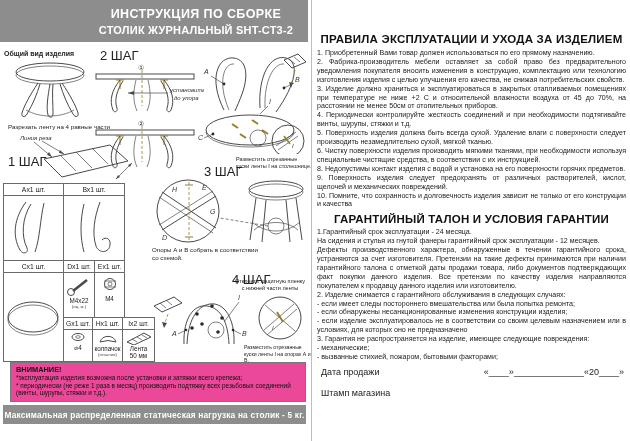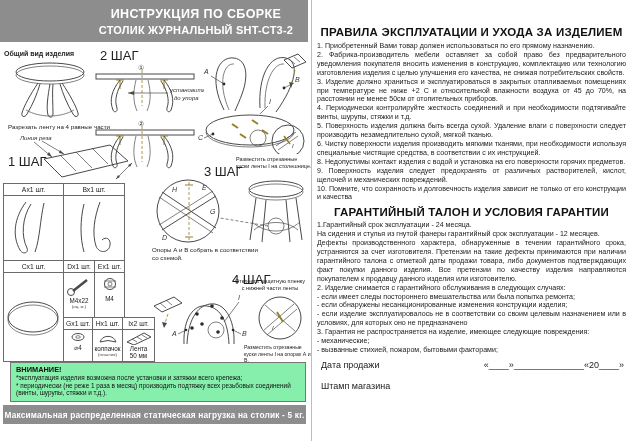--- a/index.html
+++ b/index.html
@@ -50,7 +50,7 @@
 
   
   .right { left:317px; top:22px; width:309px; }
-  .sec-title { margin:4px 0 4px 0; font-size:11.5px; font-weight:bold; text-align:center; color:#111; letter-spacing:.2px; }
+  .sec-title { margin:11px 0 4px 0; font-size:11.5px; font-weight:bold; text-align:center; color:#111; letter-spacing:.2px; }
   .sec-title.second { margin:4px 0 3px 0; }
   .rule { margin:0; font-size:7.1px; line-height:8.9px; text-align:justify; color:#222; }
   .date-row { margin-top:5px; display:flex; justify-content:space-between; font-size:9px; color:#222;

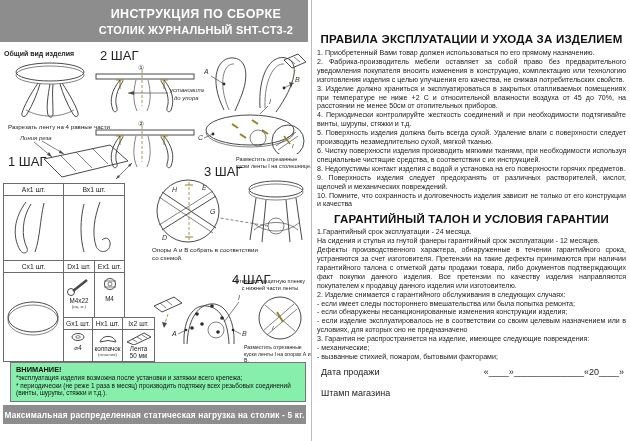--- a/index.html
+++ b/index.html
@@ -38,7 +38,7 @@
   .pt-sub  { font-size:4.4px; color:#444; text-align:center; }
 
   .attention { left:10px; top:362px; width:296px; height:40px; border:1px solid #777;
-               box-sizing:border-box; padding:2px 5px; background:#86efac; }
+               box-sizing:border-box; padding:2px 5px; background:#ec4899; }
   .attention-title { font-size:7.4px; font-weight:bold; color:#111; }
   .attention-line  { font-size:6.4px; line-height:1.18; color:#111; }
 

